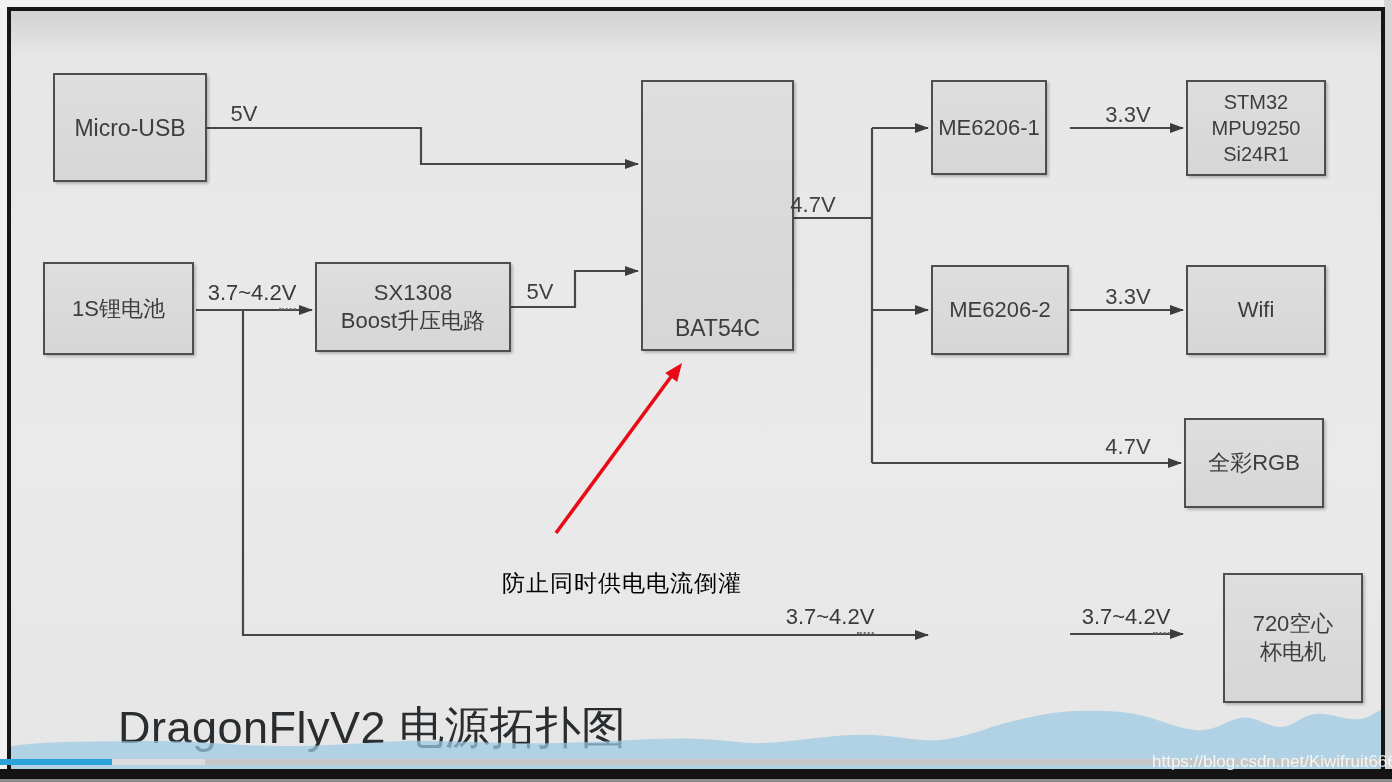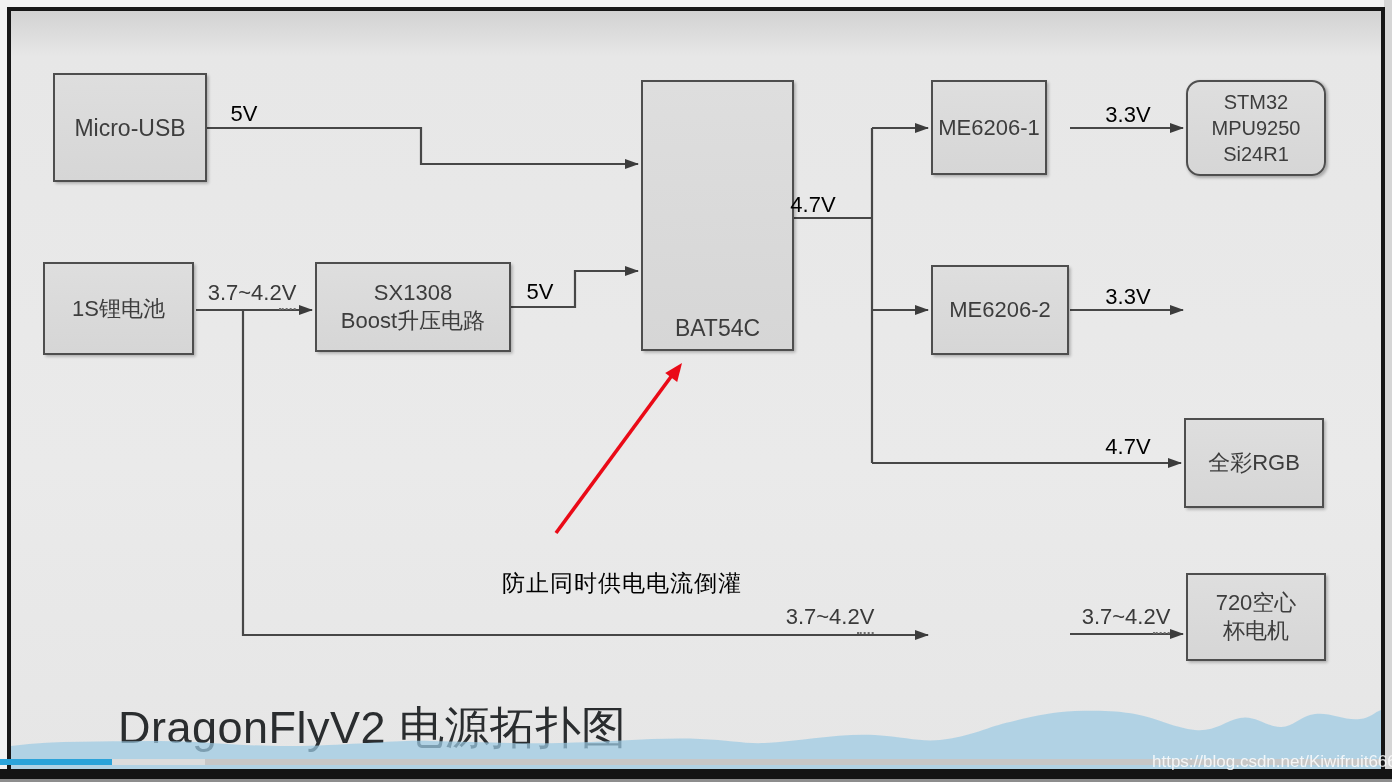--- a/index.html
+++ b/index.html
@@ -20,7 +20,7 @@
   .node.micro{font-size:23px;}
   .node.bat54c{justify-content:flex-end;padding-bottom:7px;font-size:23px;}
   .node.mcu{font-size:20px;line-height:26px;border-radius:14px;}
-  .vlab{position:absolute;transform:translateX(-50%);font-size:22px;color:#000000;white-space:nowrap;}
+  .vlab{position:absolute;transform:translateX(-50%);font-size:22px;color:#404040;white-space:nowrap;}
   .vwrap{position:absolute;transform:translateX(-50%);white-space:nowrap;}
   .vwrap .txt{font-size:22px;color:#3a3a3a;position:relative;display:inline-block;}
   .vwrap .sq{position:absolute;right:1px;bottom:-4px;width:17px;border-bottom:2px dotted #6d6d6d;}

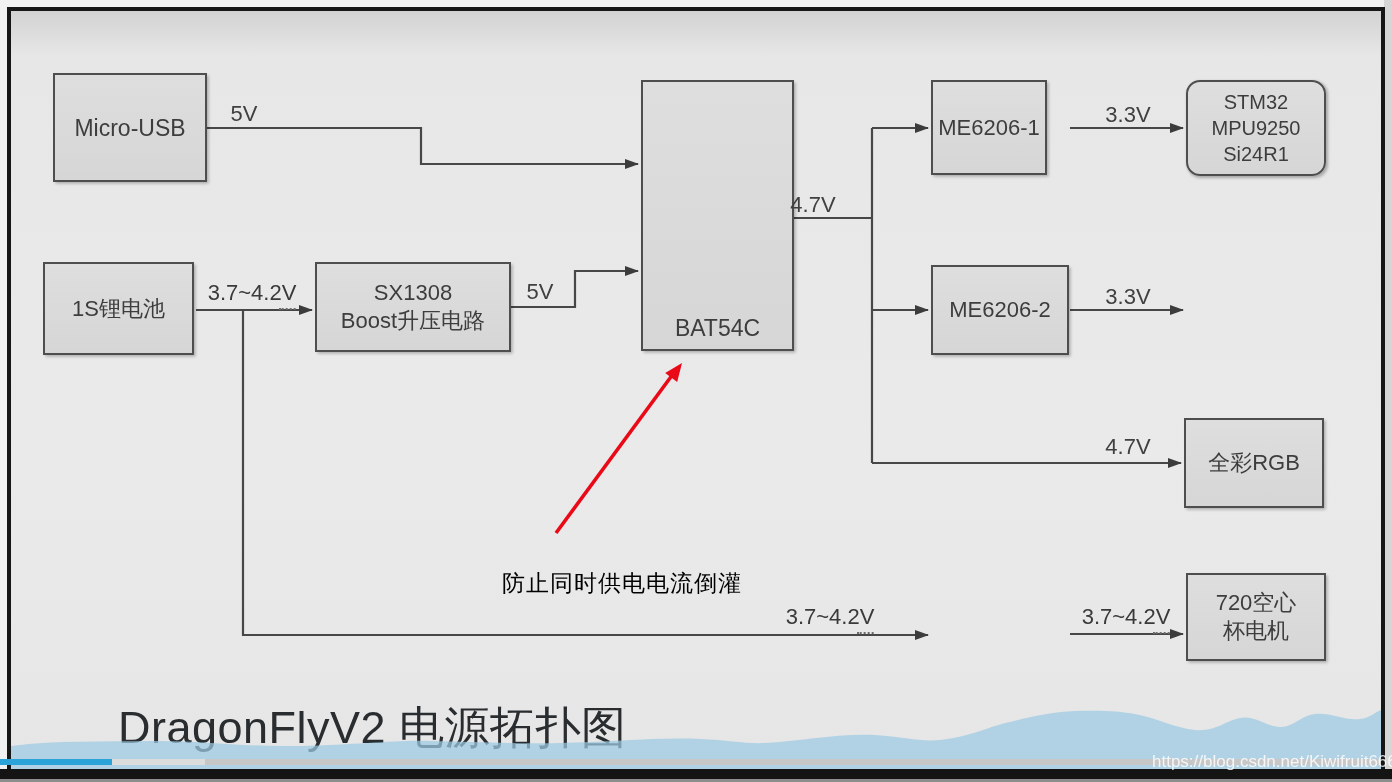--- a/index.html
+++ b/index.html
@@ -19,7 +19,7 @@
   .node span{display:block;}
   .node.micro{font-size:23px;}
   .node.bat54c{justify-content:flex-end;padding-bottom:7px;font-size:23px;}
-  .node.mcu{font-size:20px;line-height:26px;border-radius:14px;}
+  .node.mcu{font-size:20px;line-height:26px;}
   .vlab{position:absolute;transform:translateX(-50%);font-size:22px;color:#404040;white-space:nowrap;}
   .vwrap{position:absolute;transform:translateX(-50%);white-space:nowrap;}
   .vwrap .txt{font-size:22px;color:#3a3a3a;position:relative;display:inline-block;}

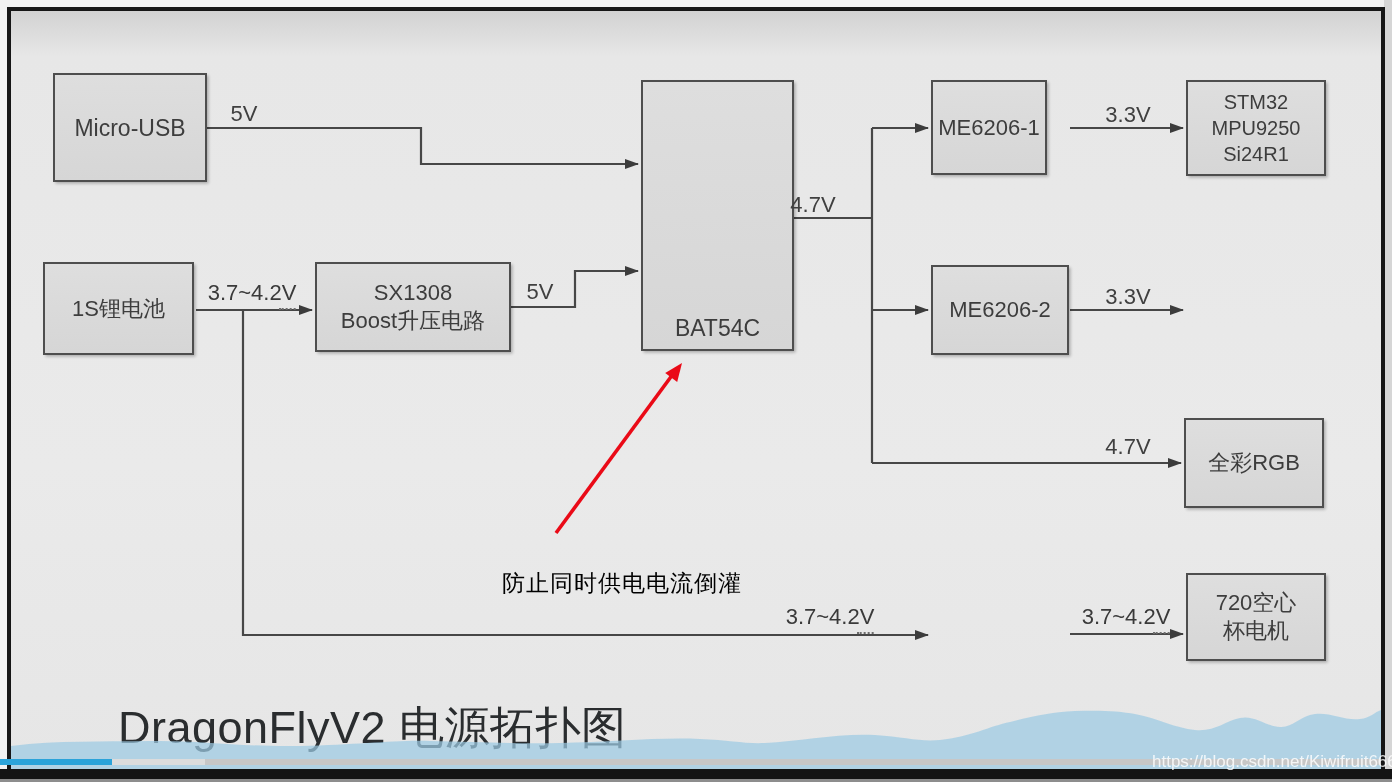--- a/index.html
+++ b/index.html
@@ -110,6 +110,9 @@
   <div class="node" style="left:931px;top:265px;width:138px;height:90px">
     <span>ME6206-2</span>
   </div>
+  <div class="node" style="left:1186px;top:265px;width:140px;height:90px">
+    <span>Wifi</span>
+  </div>
   <div class="node" style="left:1184px;top:418px;width:140px;height:90px">
     <span>全彩RGB</span>
   </div>

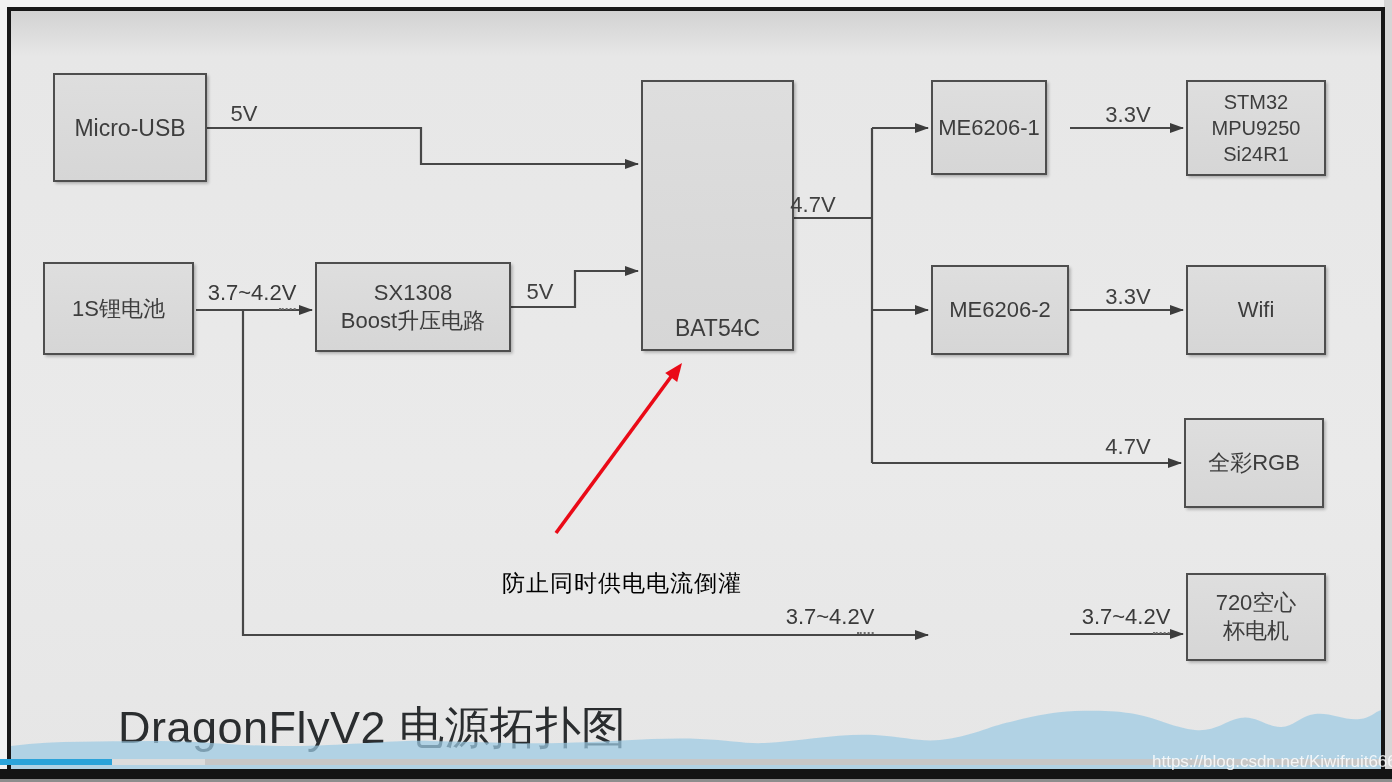--- a/index.html
+++ b/index.html
@@ -116,7 +116,7 @@
   <div class="node" style="left:1184px;top:418px;width:140px;height:90px">
     <span>全彩RGB</span>
   </div>
-  <div class="node" style="left:1186px;top:573px;width:140px;height:88px">
+  <div class="node" style="left:1223px;top:573px;width:140px;height:130px">
     <span>720空心</span>
     <span>杯电机</span>
   </div>

